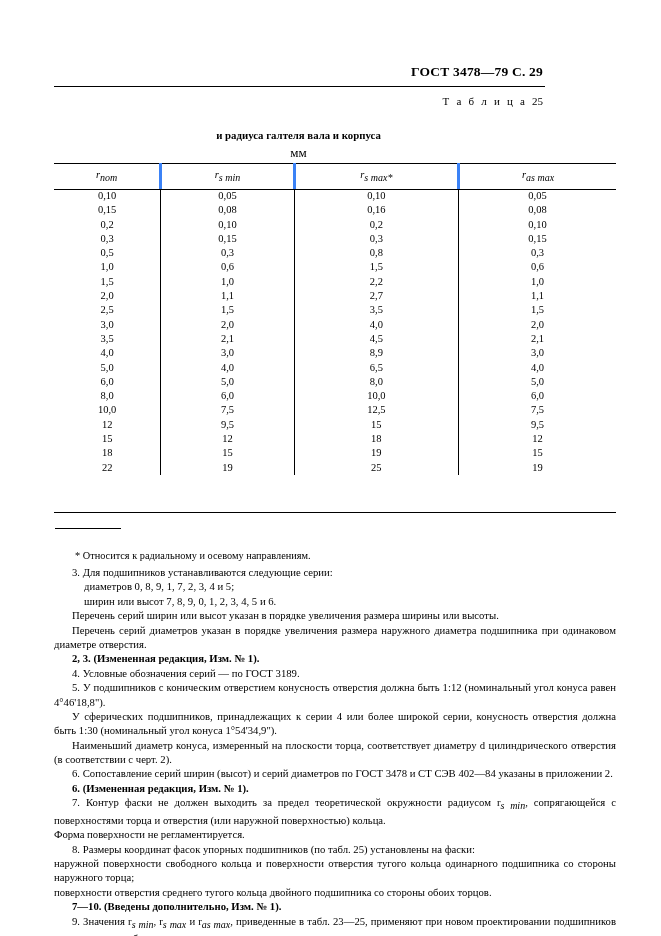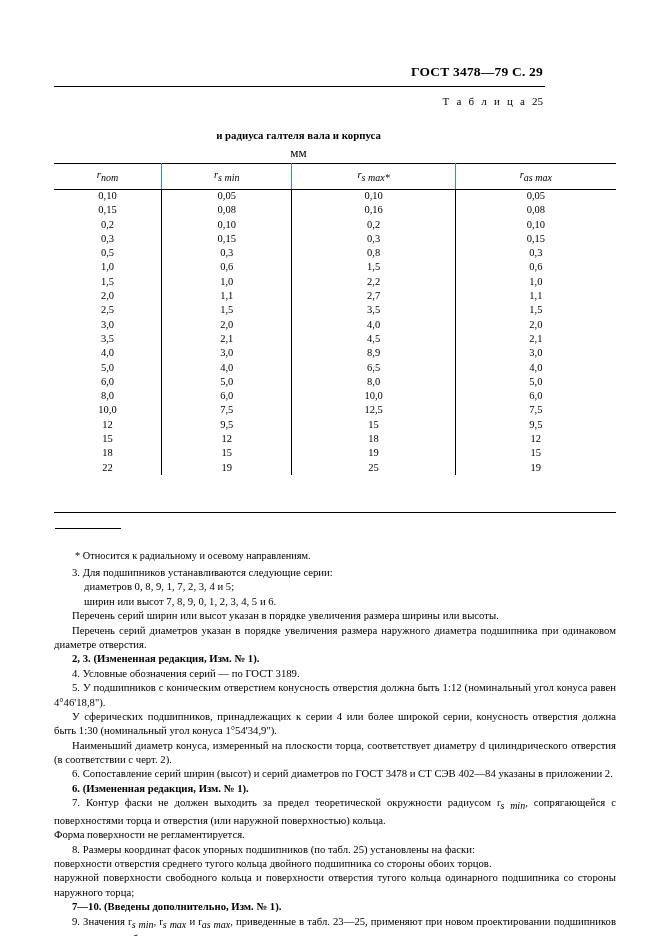--- a/index.html
+++ b/index.html
@@ -86,7 +86,7 @@
     font-weight: normal;
     font-style: italic;
     font-size: 10.5px;
-    border-left: 1px solid #3b82f6;
+    border-left: 3px solid #3b82f6;
   }
   .tbl .hrow th:first-child { border-left: none; }
   .tbl tbody td {

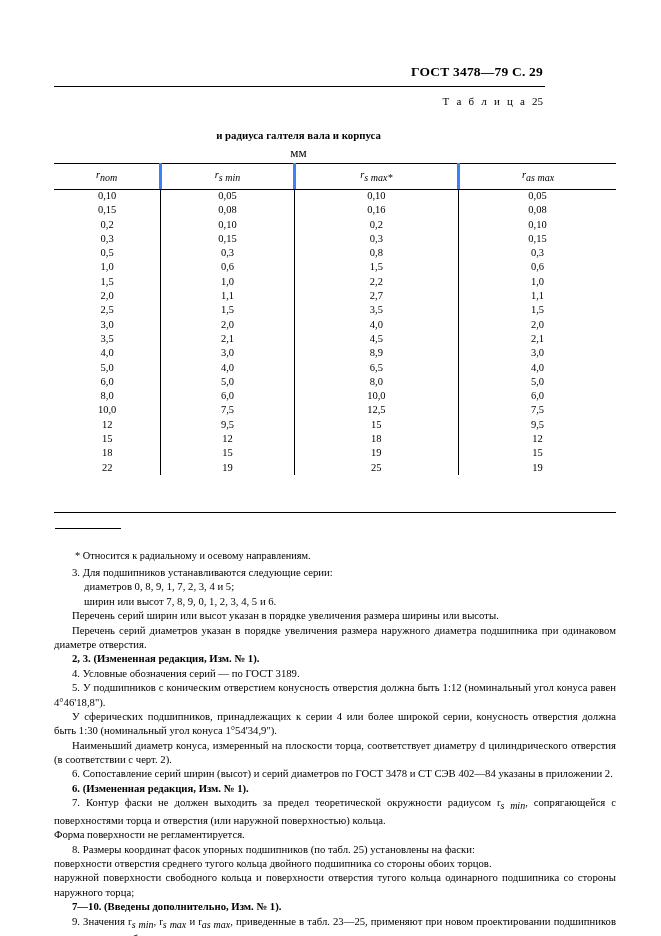--- a/index.html
+++ b/index.html
@@ -325,8 +325,8 @@
     <p><span>7. Контур фаски не должен выходить за предел теоретической окружности радиусом r</span><span class="sub">s min</span><span>, сопрягающейся с поверхностями торца и отверстия (или наружной поверхностью) кольца.</span></p>
     <p class="noind">Форма поверхности не регламентируется.</p>
     <p>8. Размеры координат фасок упорных подшипников (по табл. 25) установлены на фаски:</p>
+    <p class="noind">наружной поверхности свободного кольца и поверхности отверстия тугого кольца одинарного подшипника со стороны наружного торца;</p>
     <p class="noind">поверхности отверстия среднего тугого кольца двойного подшипника со стороны обоих торцов.</p>
-    <p class="noind">наружной поверхности свободного кольца и поверхности отверстия тугого кольца одинарного подшипника со стороны наружного торца;</p>
     <p class="b">7—10. (Введены дополнительно, Изм. № 1).</p>
     <p><span>9. Значения r</span><span class="sub">s min</span><span>, r</span><span class="sub">s max</span><span> и r</span><span class="sub">as max</span><span>, приведенные в табл. 23—25, применяют при новом проектировании подшипников и по заказу потребителя.</span></p>
 

